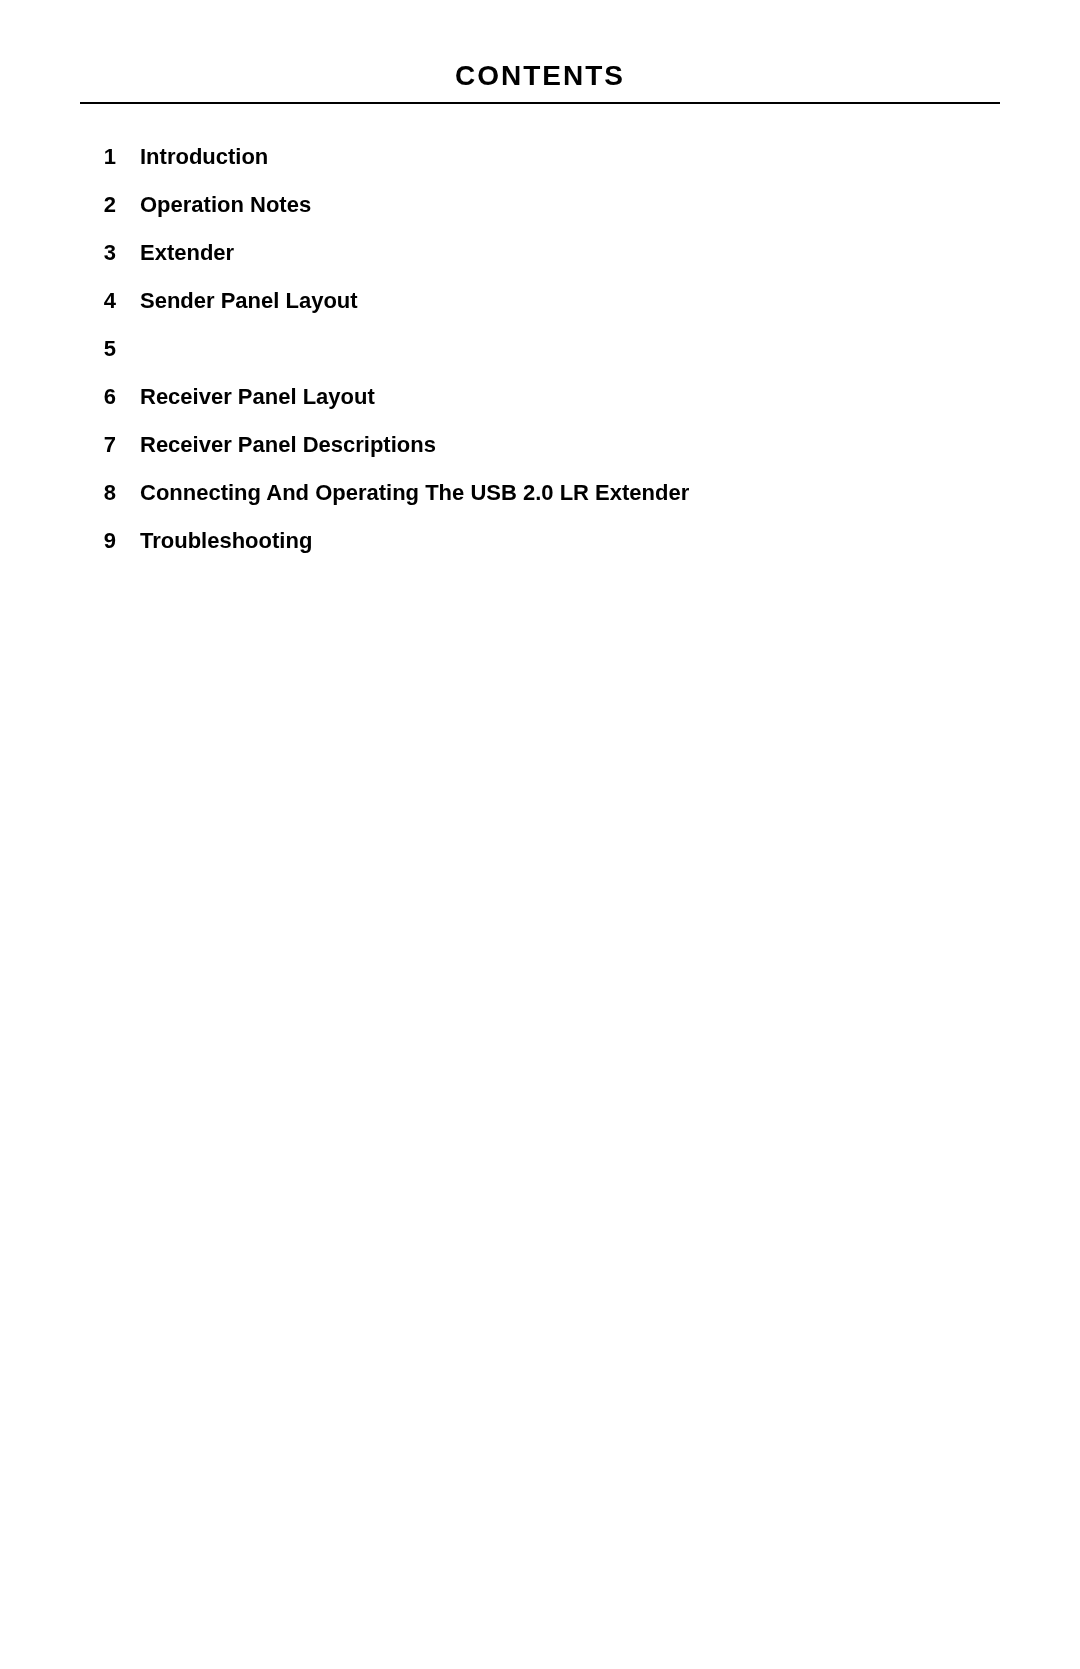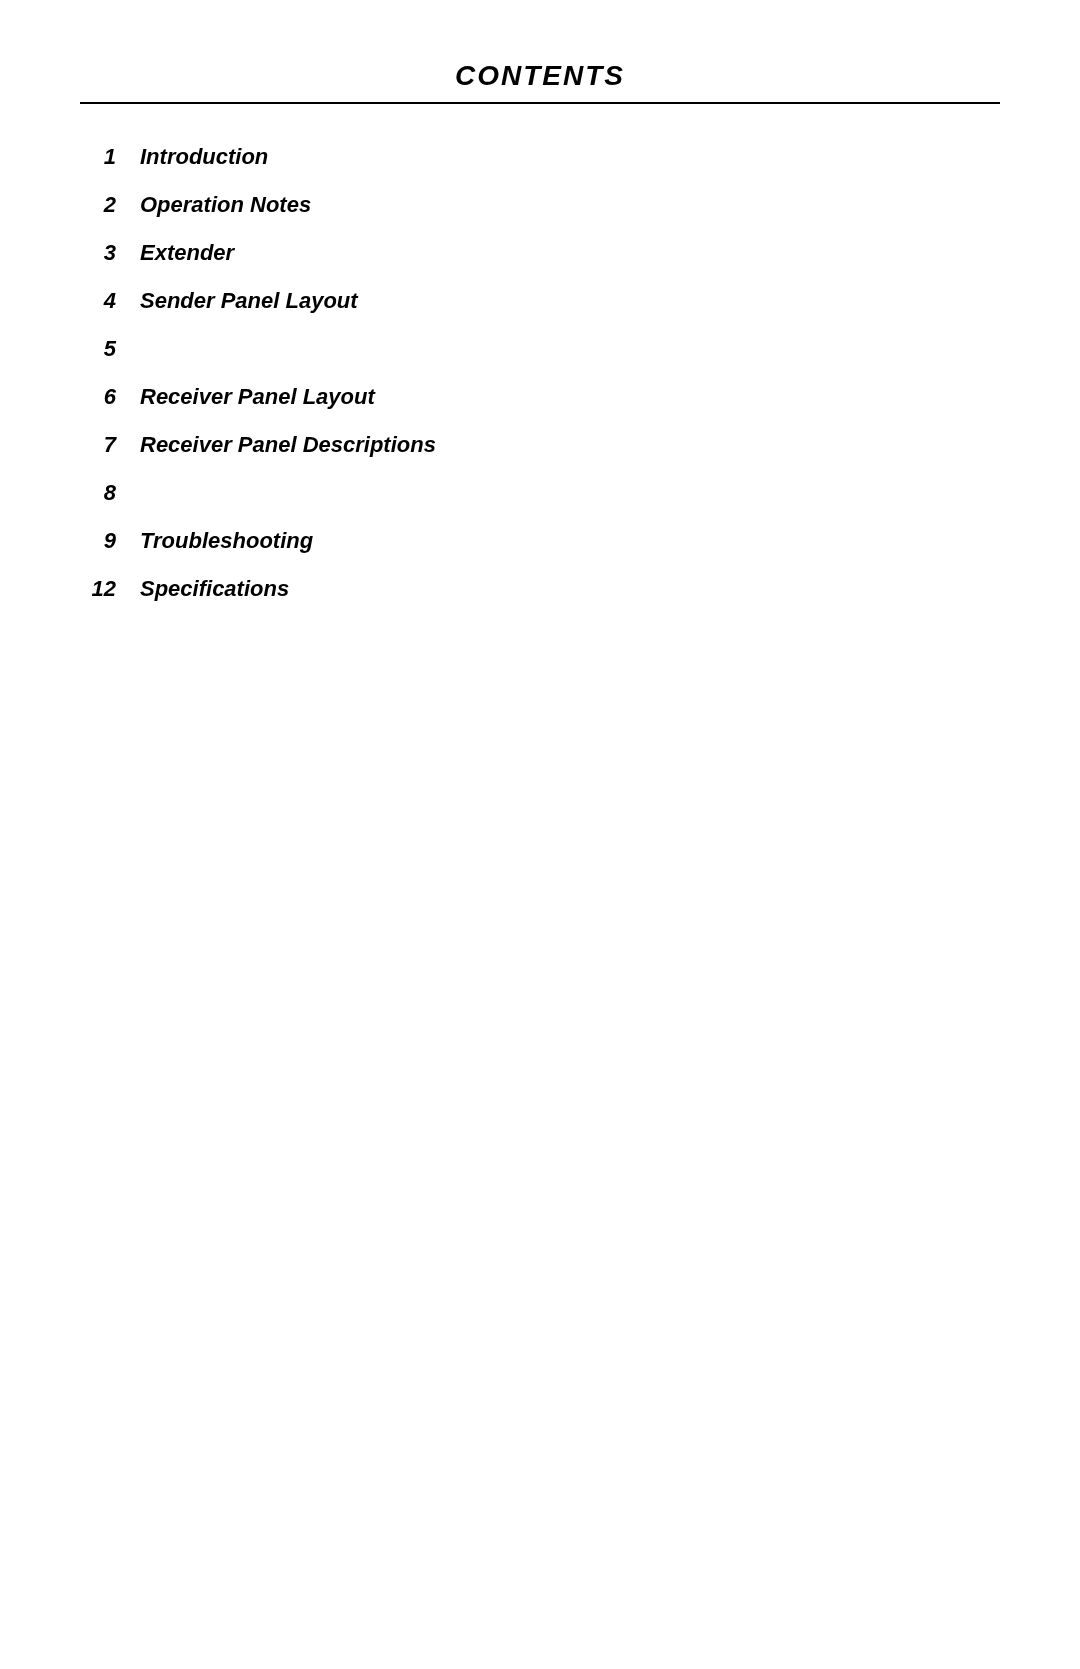--- a/index.html
+++ b/index.html
@@ -6,7 +6,6 @@
       margin: 0;
       padding: 0;
       box-sizing: border-box;
-      font-style: italic;
     }
 
     body {

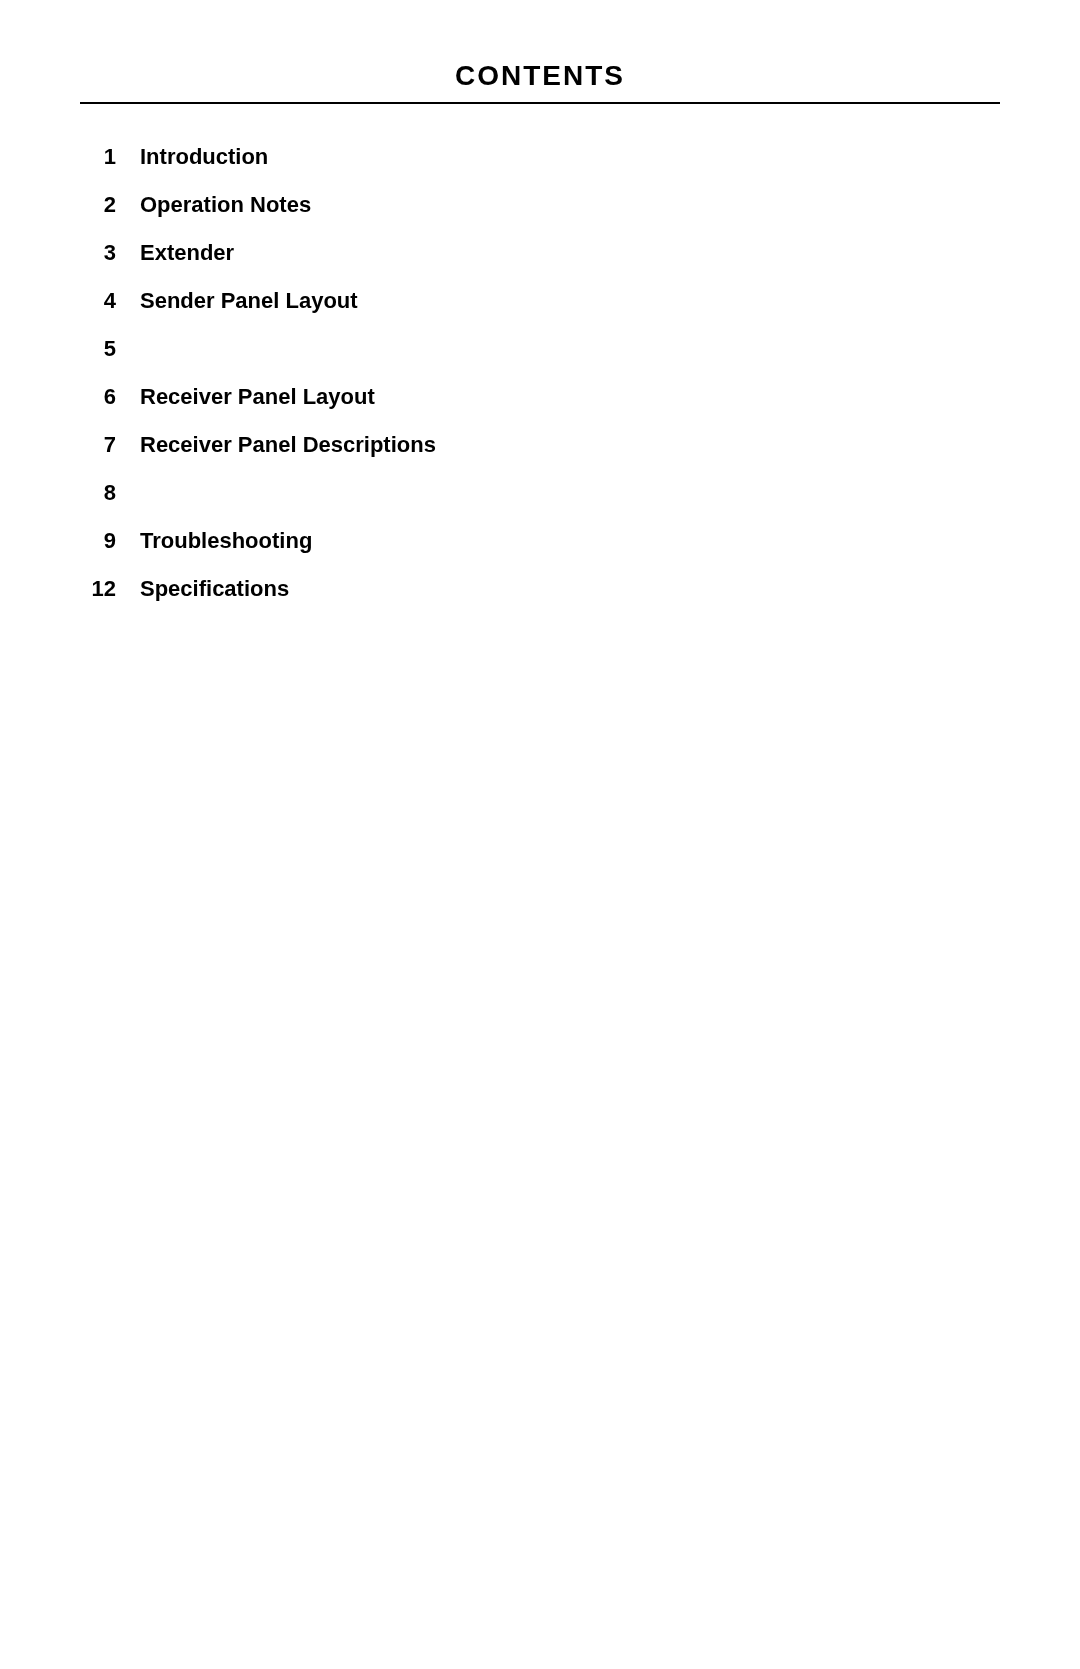--- a/index.html
+++ b/index.html
@@ -110,6 +110,7 @@
       </li>
       <li class="toc-item">
         <span class="toc-number">8</span>
+        <span class="toc-label">Connecting And Operating The USB 2.0 LR Extender</span>
       </li>
       <li class="toc-item">
         <span class="toc-number">9</span>

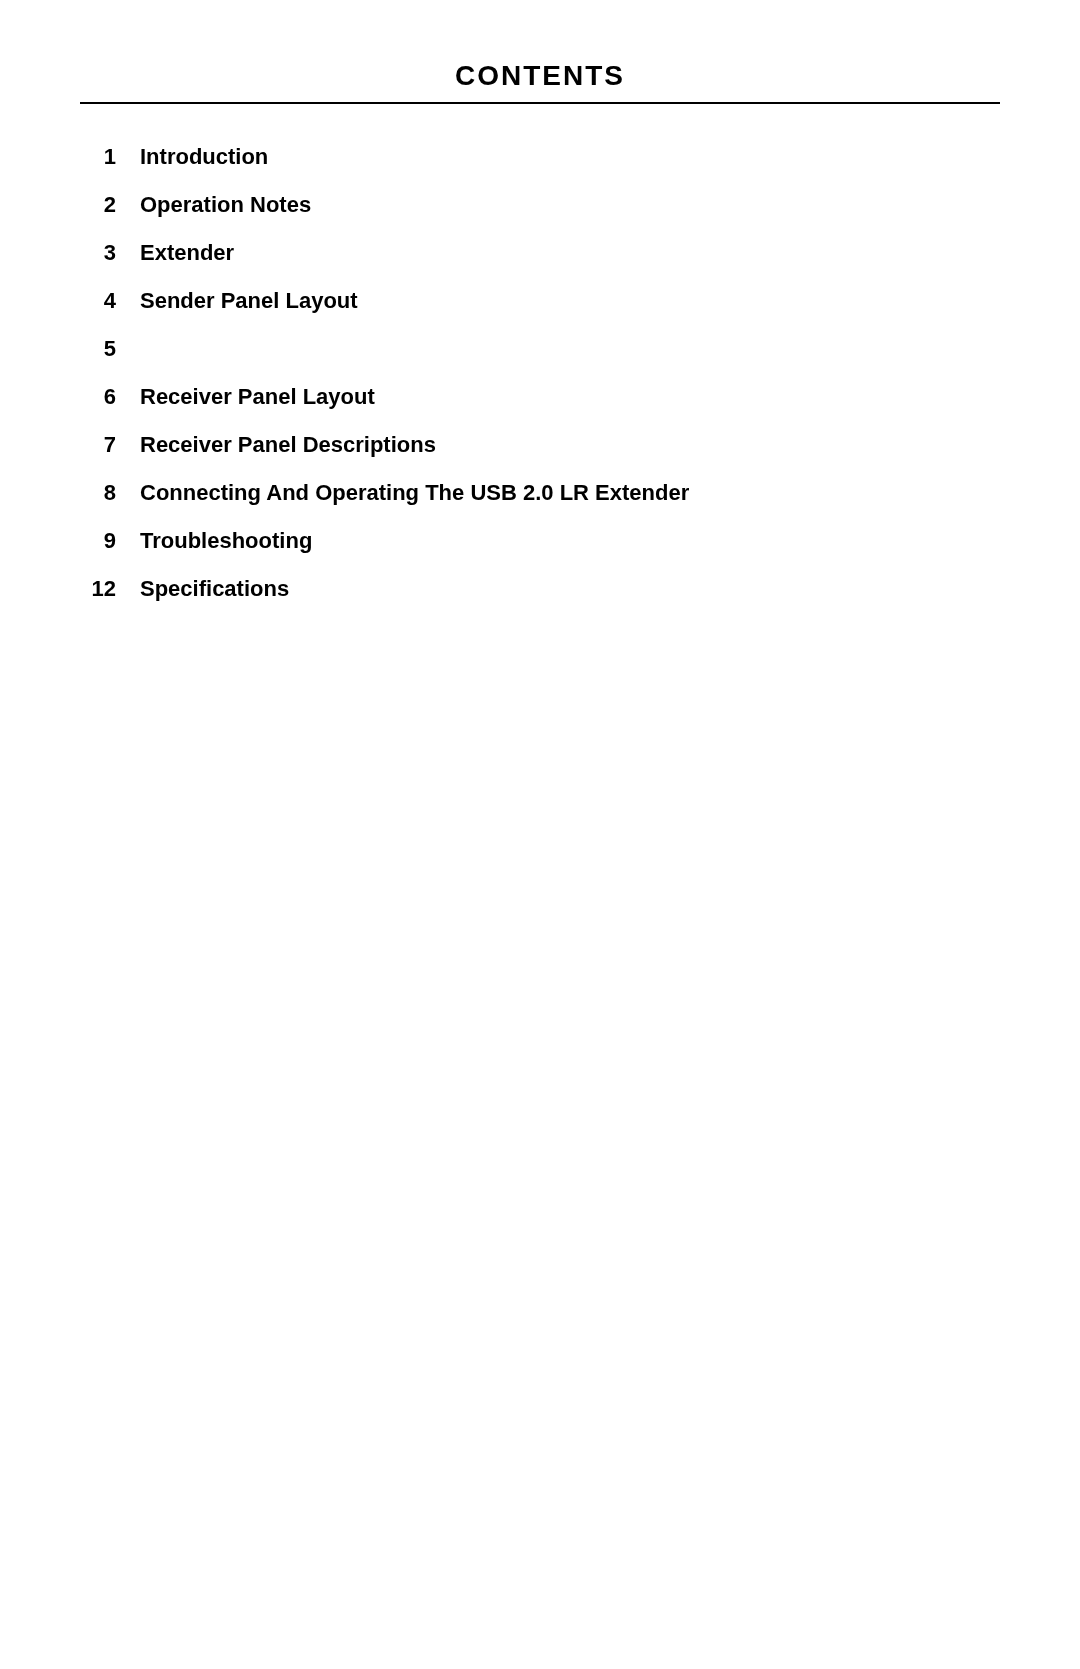--- a/index.html
+++ b/index.html
@@ -116,10 +116,6 @@
         <span class="toc-number">9</span>
         <span class="toc-label">Troubleshooting</span>
       </li>
-      <li class="toc-item">
-        <span class="toc-number">12</span>
-        <span class="toc-label">Specifications</span>
-      </li>
     </ul>
 
 </div>

